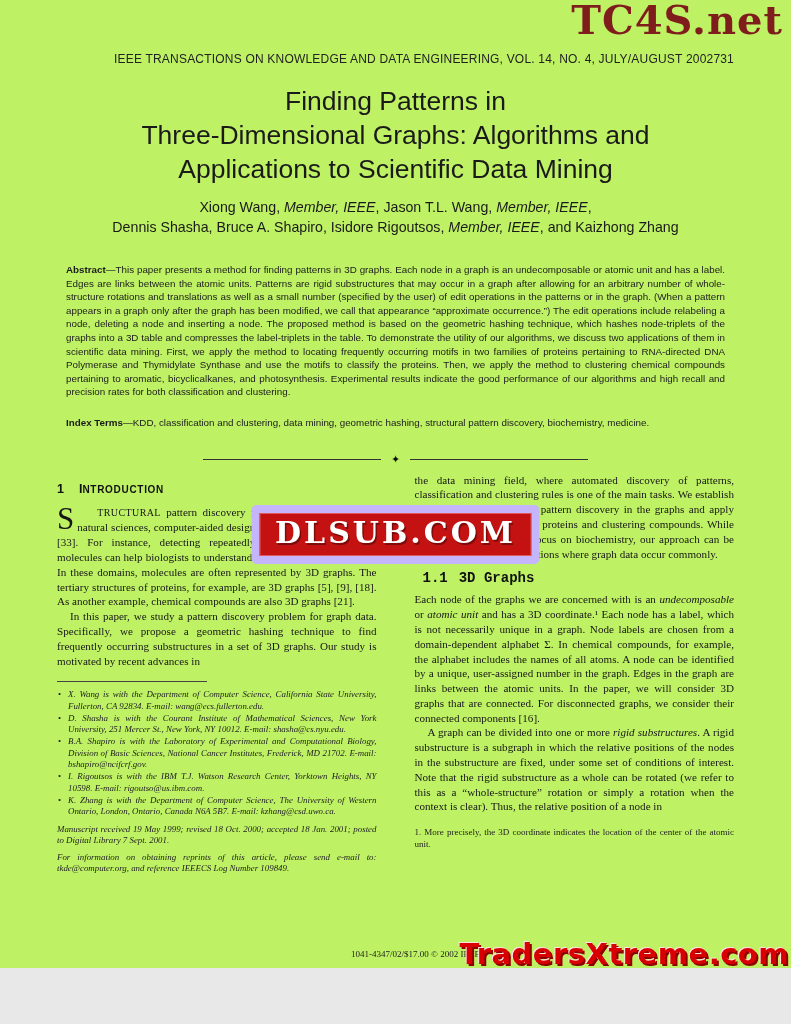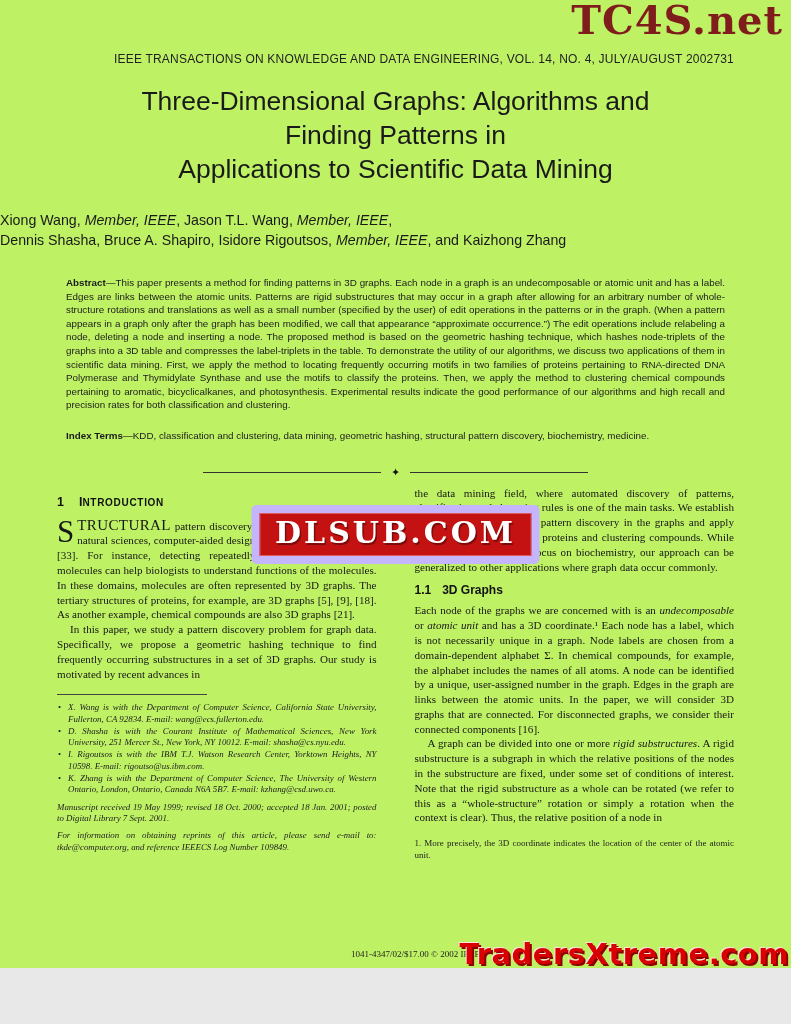--- a/index.html
+++ b/index.html
@@ -71,8 +71,8 @@
   </div>
 
   <h1 class="title">
+    <span class="tl">Finding Patterns in</span>
     <span class="tl">Three-Dimensional Graphs: Algorithms and</span>
-    <span class="tl">Finding Patterns in</span>
     <span class="tl">Applications to Scientific Data Mining</span>
   </h1>
 

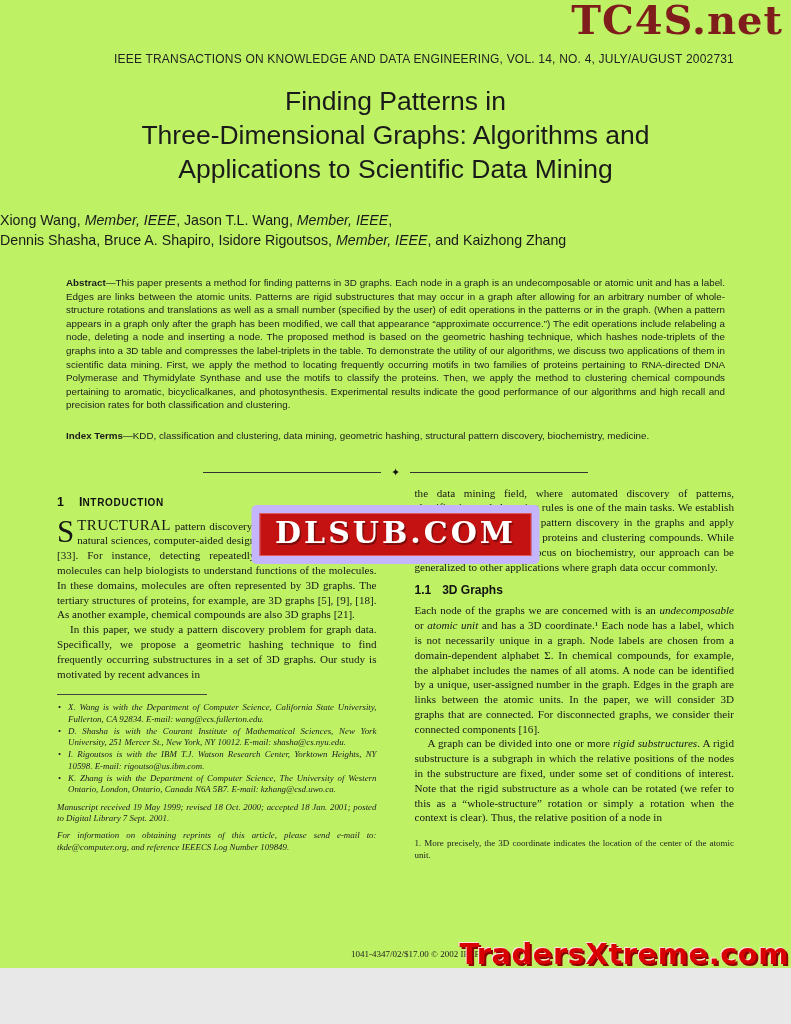--- a/index.html
+++ b/index.html
@@ -13,7 +13,7 @@
          font-weight:400;font-size:26.5px;line-height:34px;color:#1a1a1a;}
   .title .tl{display:block;}
   
-  .authors{margin-top:24px;text-align:left;font-family:"Liberation Sans",sans-serif;
+  .authors{margin-top:11px;text-align:center;font-family:"Liberation Sans",sans-serif;
            font-size:14.2px;line-height:20px;color:#1a1a1a;}
   .it{font-style:italic;}
   

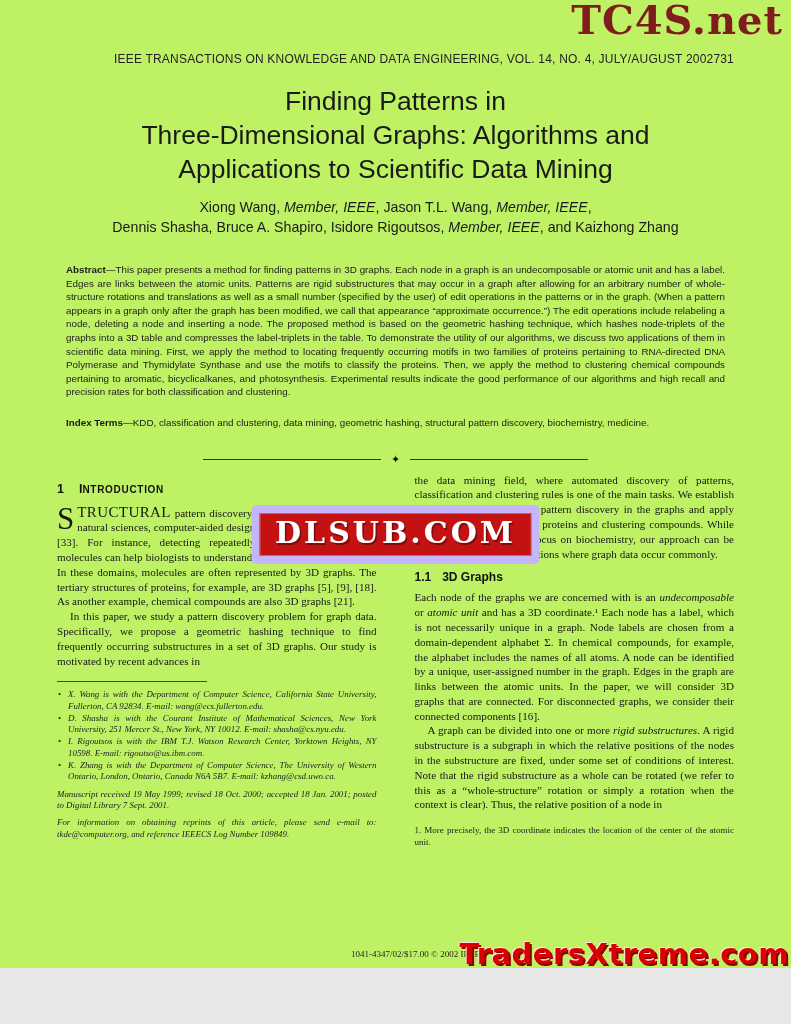--- a/index.html
+++ b/index.html
@@ -35,7 +35,7 @@
   .body{font-size:11.1px;line-height:14.8px;text-align:justify;margin:0;color:#161616;}
   .indent{text-indent:13px;}
   .dropcap{float:left;font-size:31px;line-height:25px;padding:1px 3px 0 0;}
-  .lead-sc{font-size:15px;letter-spacing:.4px;}
+  .lead-sc{font-size:10px;letter-spacing:.4px;margin-left:20px;}
   .fnrule{border-top:1px solid #444;width:150px;margin:13px 0 7px;}
   .affil{list-style:none;margin:0;padding:0;font-style:italic;font-size:8.9px;line-height:11.3px;color:#222;}
   .affil li{position:relative;padding-left:11px;margin-bottom:1px;text-align:justify;}

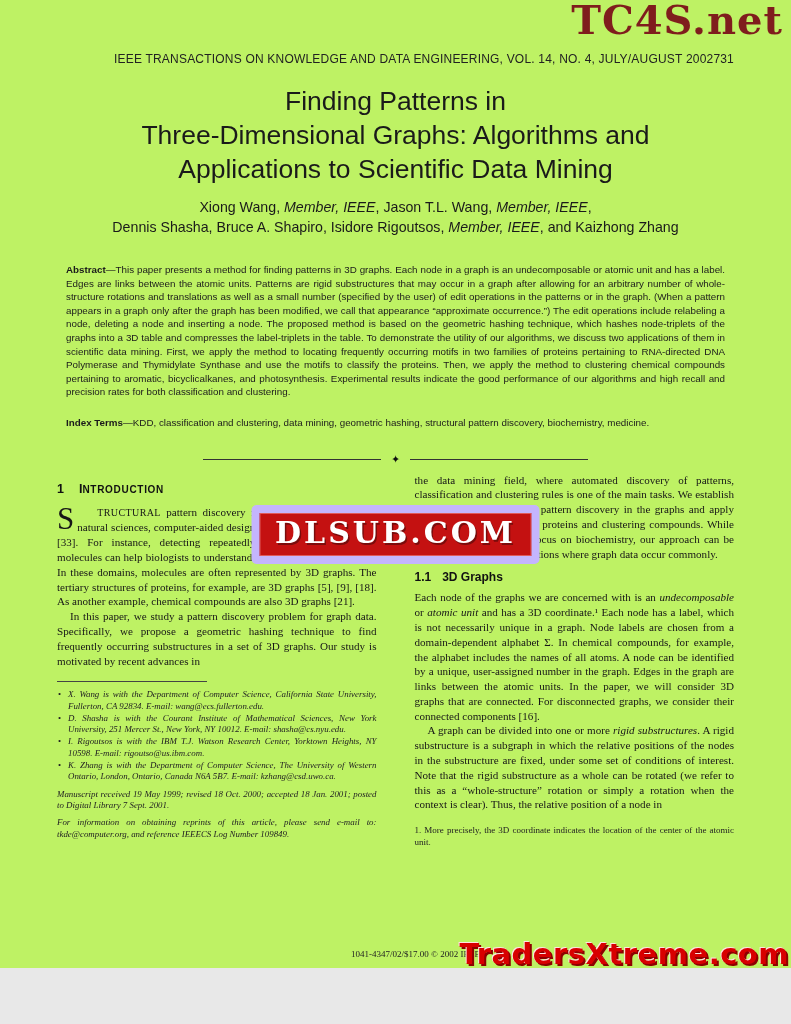--- a/index.html
+++ b/index.html
@@ -41,7 +41,7 @@
   .affil li{position:relative;padding-left:11px;margin-bottom:1px;text-align:justify;}
   .affil li::before{content:"\2022";position:absolute;left:1px;top:0;font-style:normal;}
   .affil-note{font-style:italic;font-size:8.9px;line-height:11.3px;margin:6px 0 0;text-align:justify;color:#222;}
-  .sub-h{font-family:Liberation Sans, sans-serif;font-weight:bold;font-size:12px;margin:9px 0 6px;color:#111;}
+  .sub-h{font-family:Liberation Mono, monospace;font-weight:bold;font-size:14px;margin:9px 8px 6px;color:#111;}
   .sub-h .num{margin-right:11px;}
   .fn1{font-size:9px;line-height:11.6px;margin:13px 0 0;text-align:justify;color:#222;}
   

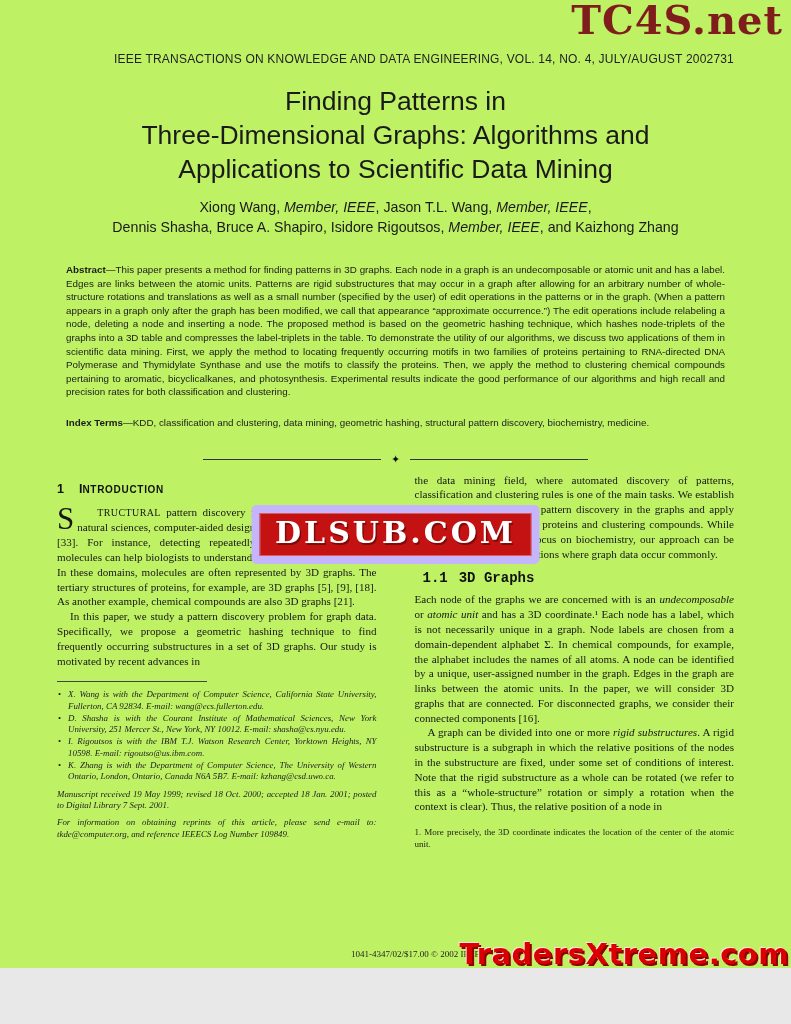--- a/index.html
+++ b/index.html
@@ -110,6 +110,7 @@
       <ul class="affil">
         <li>X. Wang is with the Department of Computer Science, California State University, Fullerton, CA 92834. E-mail: wang@ecs.fullerton.edu.</li>
         <li>D. Shasha is with the Courant Institute of Mathematical Sciences, New York University, 251 Mercer St., New York, NY 10012. E-mail: shasha@cs.nyu.edu.</li>
+        <li>B.A. Shapiro is with the Laboratory of Experimental and Computational Biology, Division of Basic Sciences, National Cancer Institutes, Frederick, MD 21702. E-mail: bshapiro@ncifcrf.gov.</li>
         <li>I. Rigoutsos is with the IBM T.J. Watson Research Center, Yorktown Heights, NY 10598. E-mail: rigoutso@us.ibm.com.</li>
         <li>K. Zhang is with the Department of Computer Science, The University of Western Ontario, London, Ontario, Canada N6A 5B7. E-mail: kzhang@csd.uwo.ca.</li>
       </ul>

